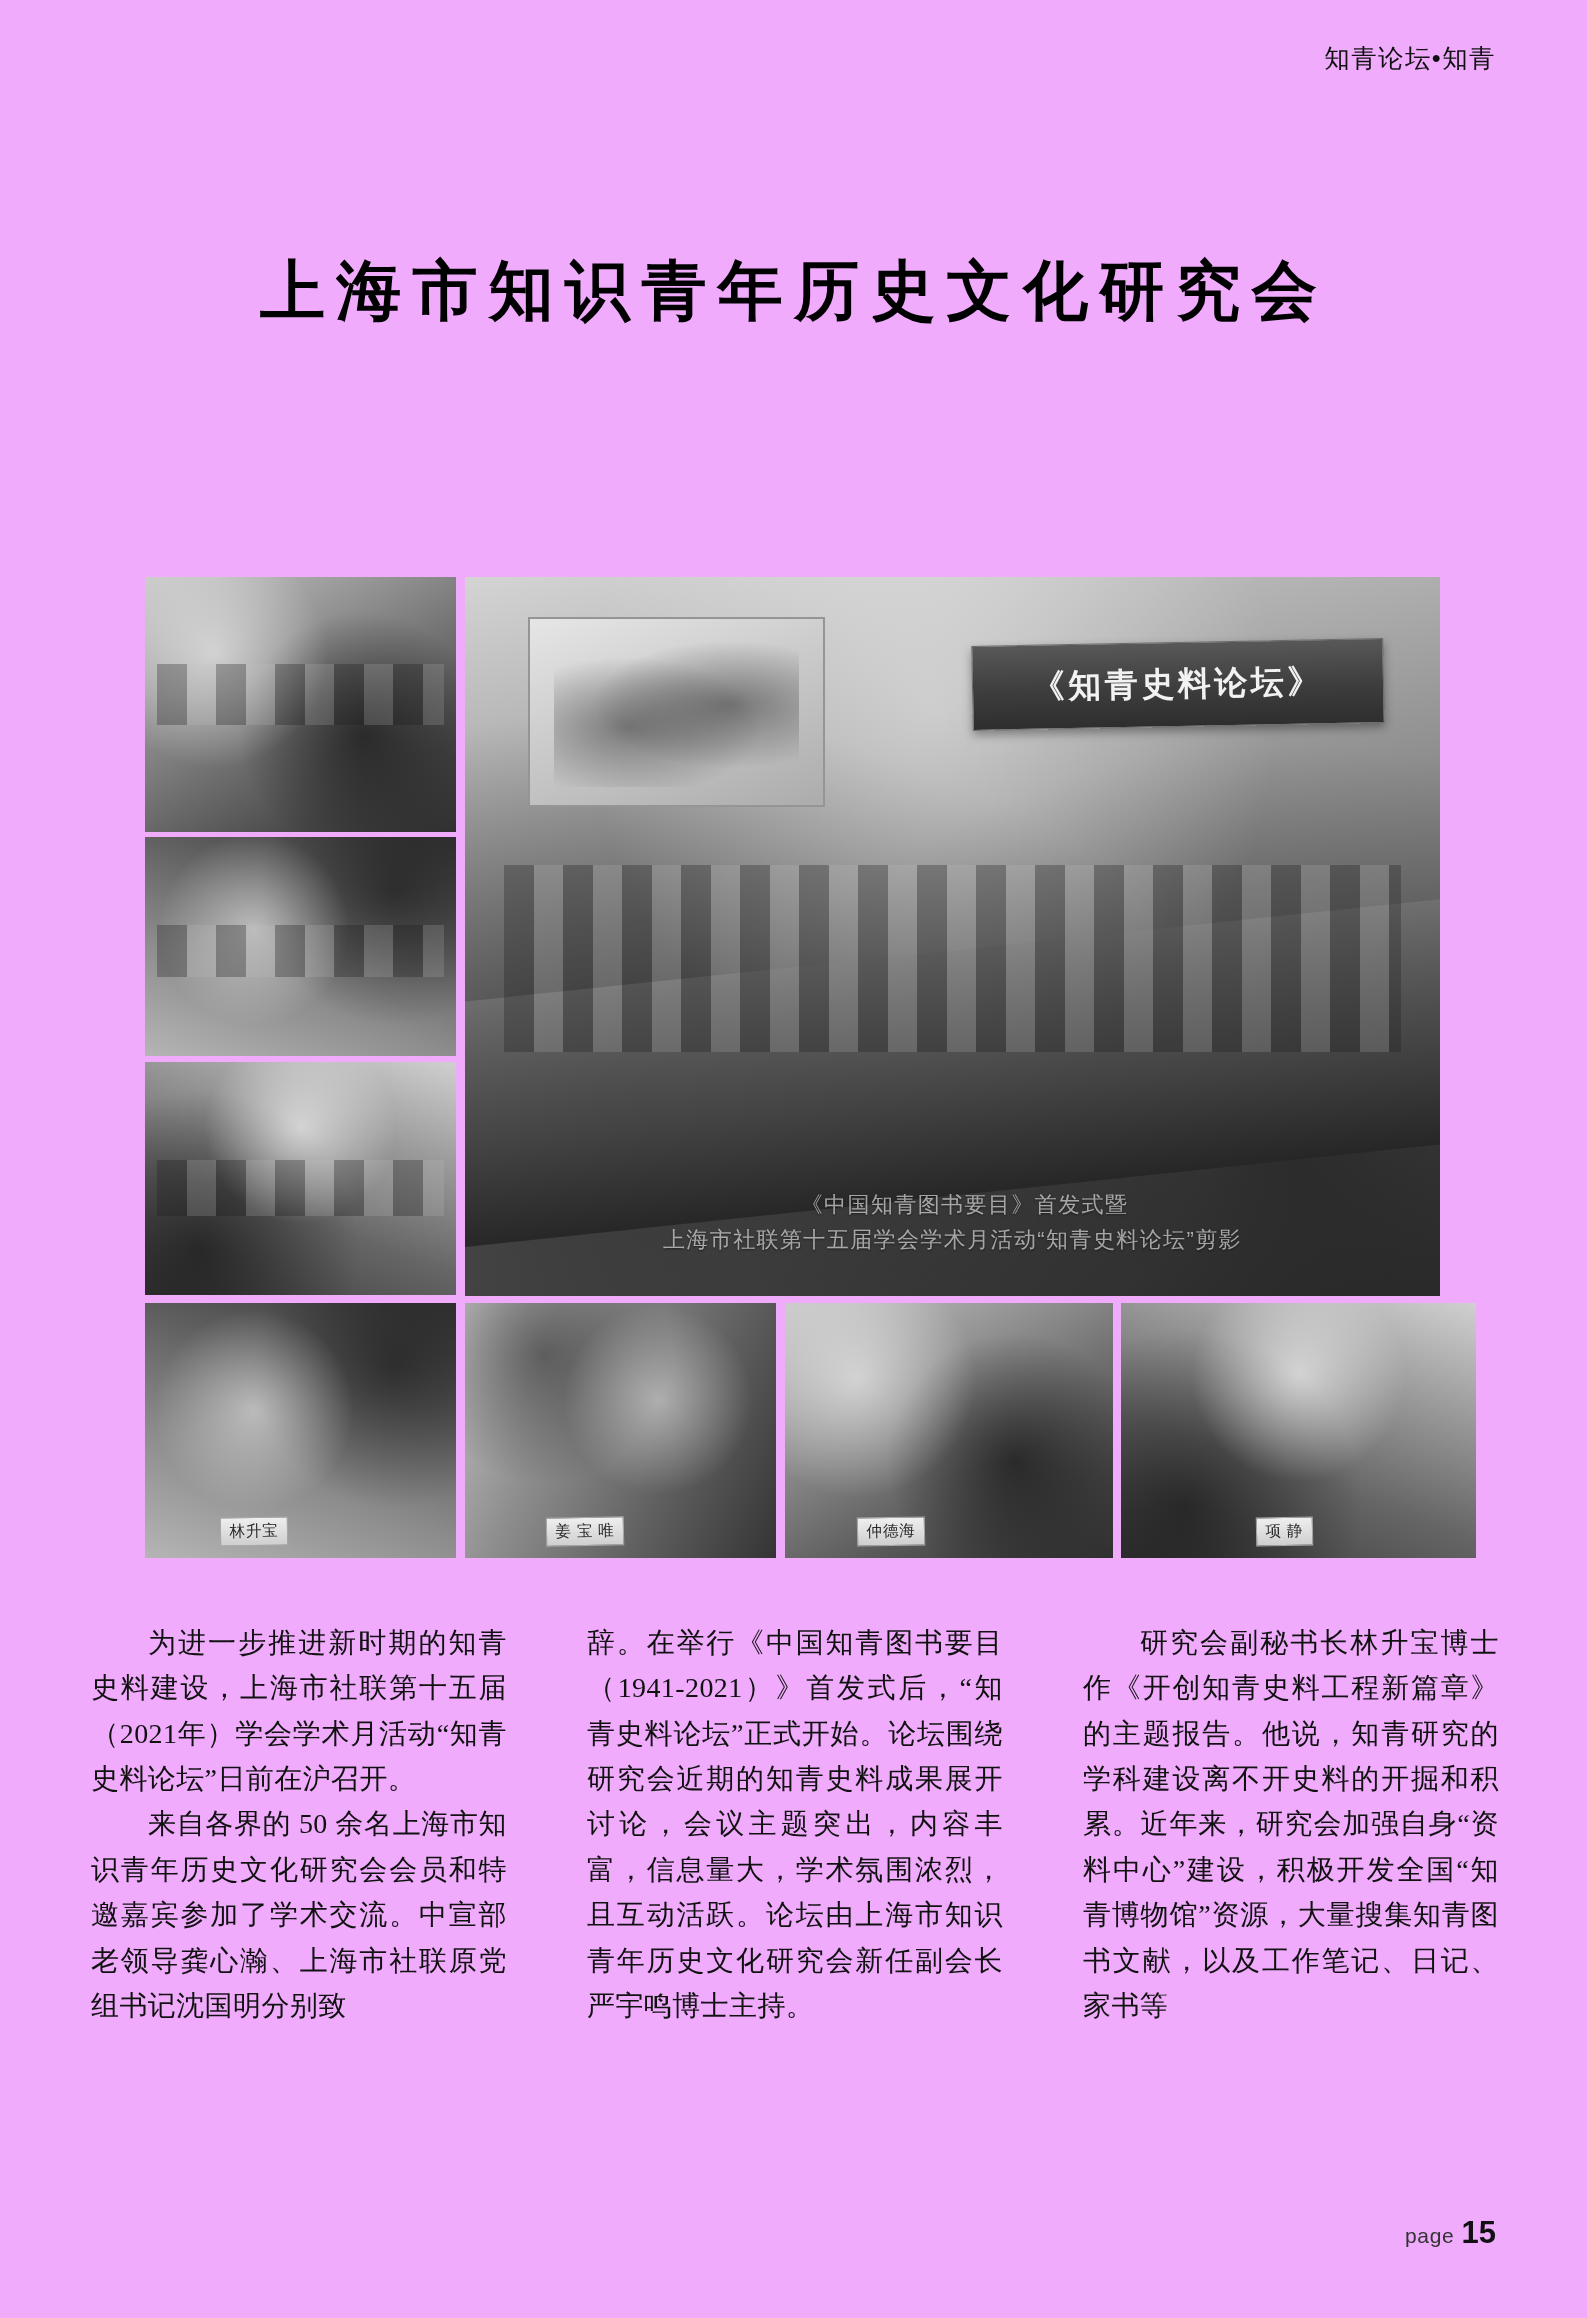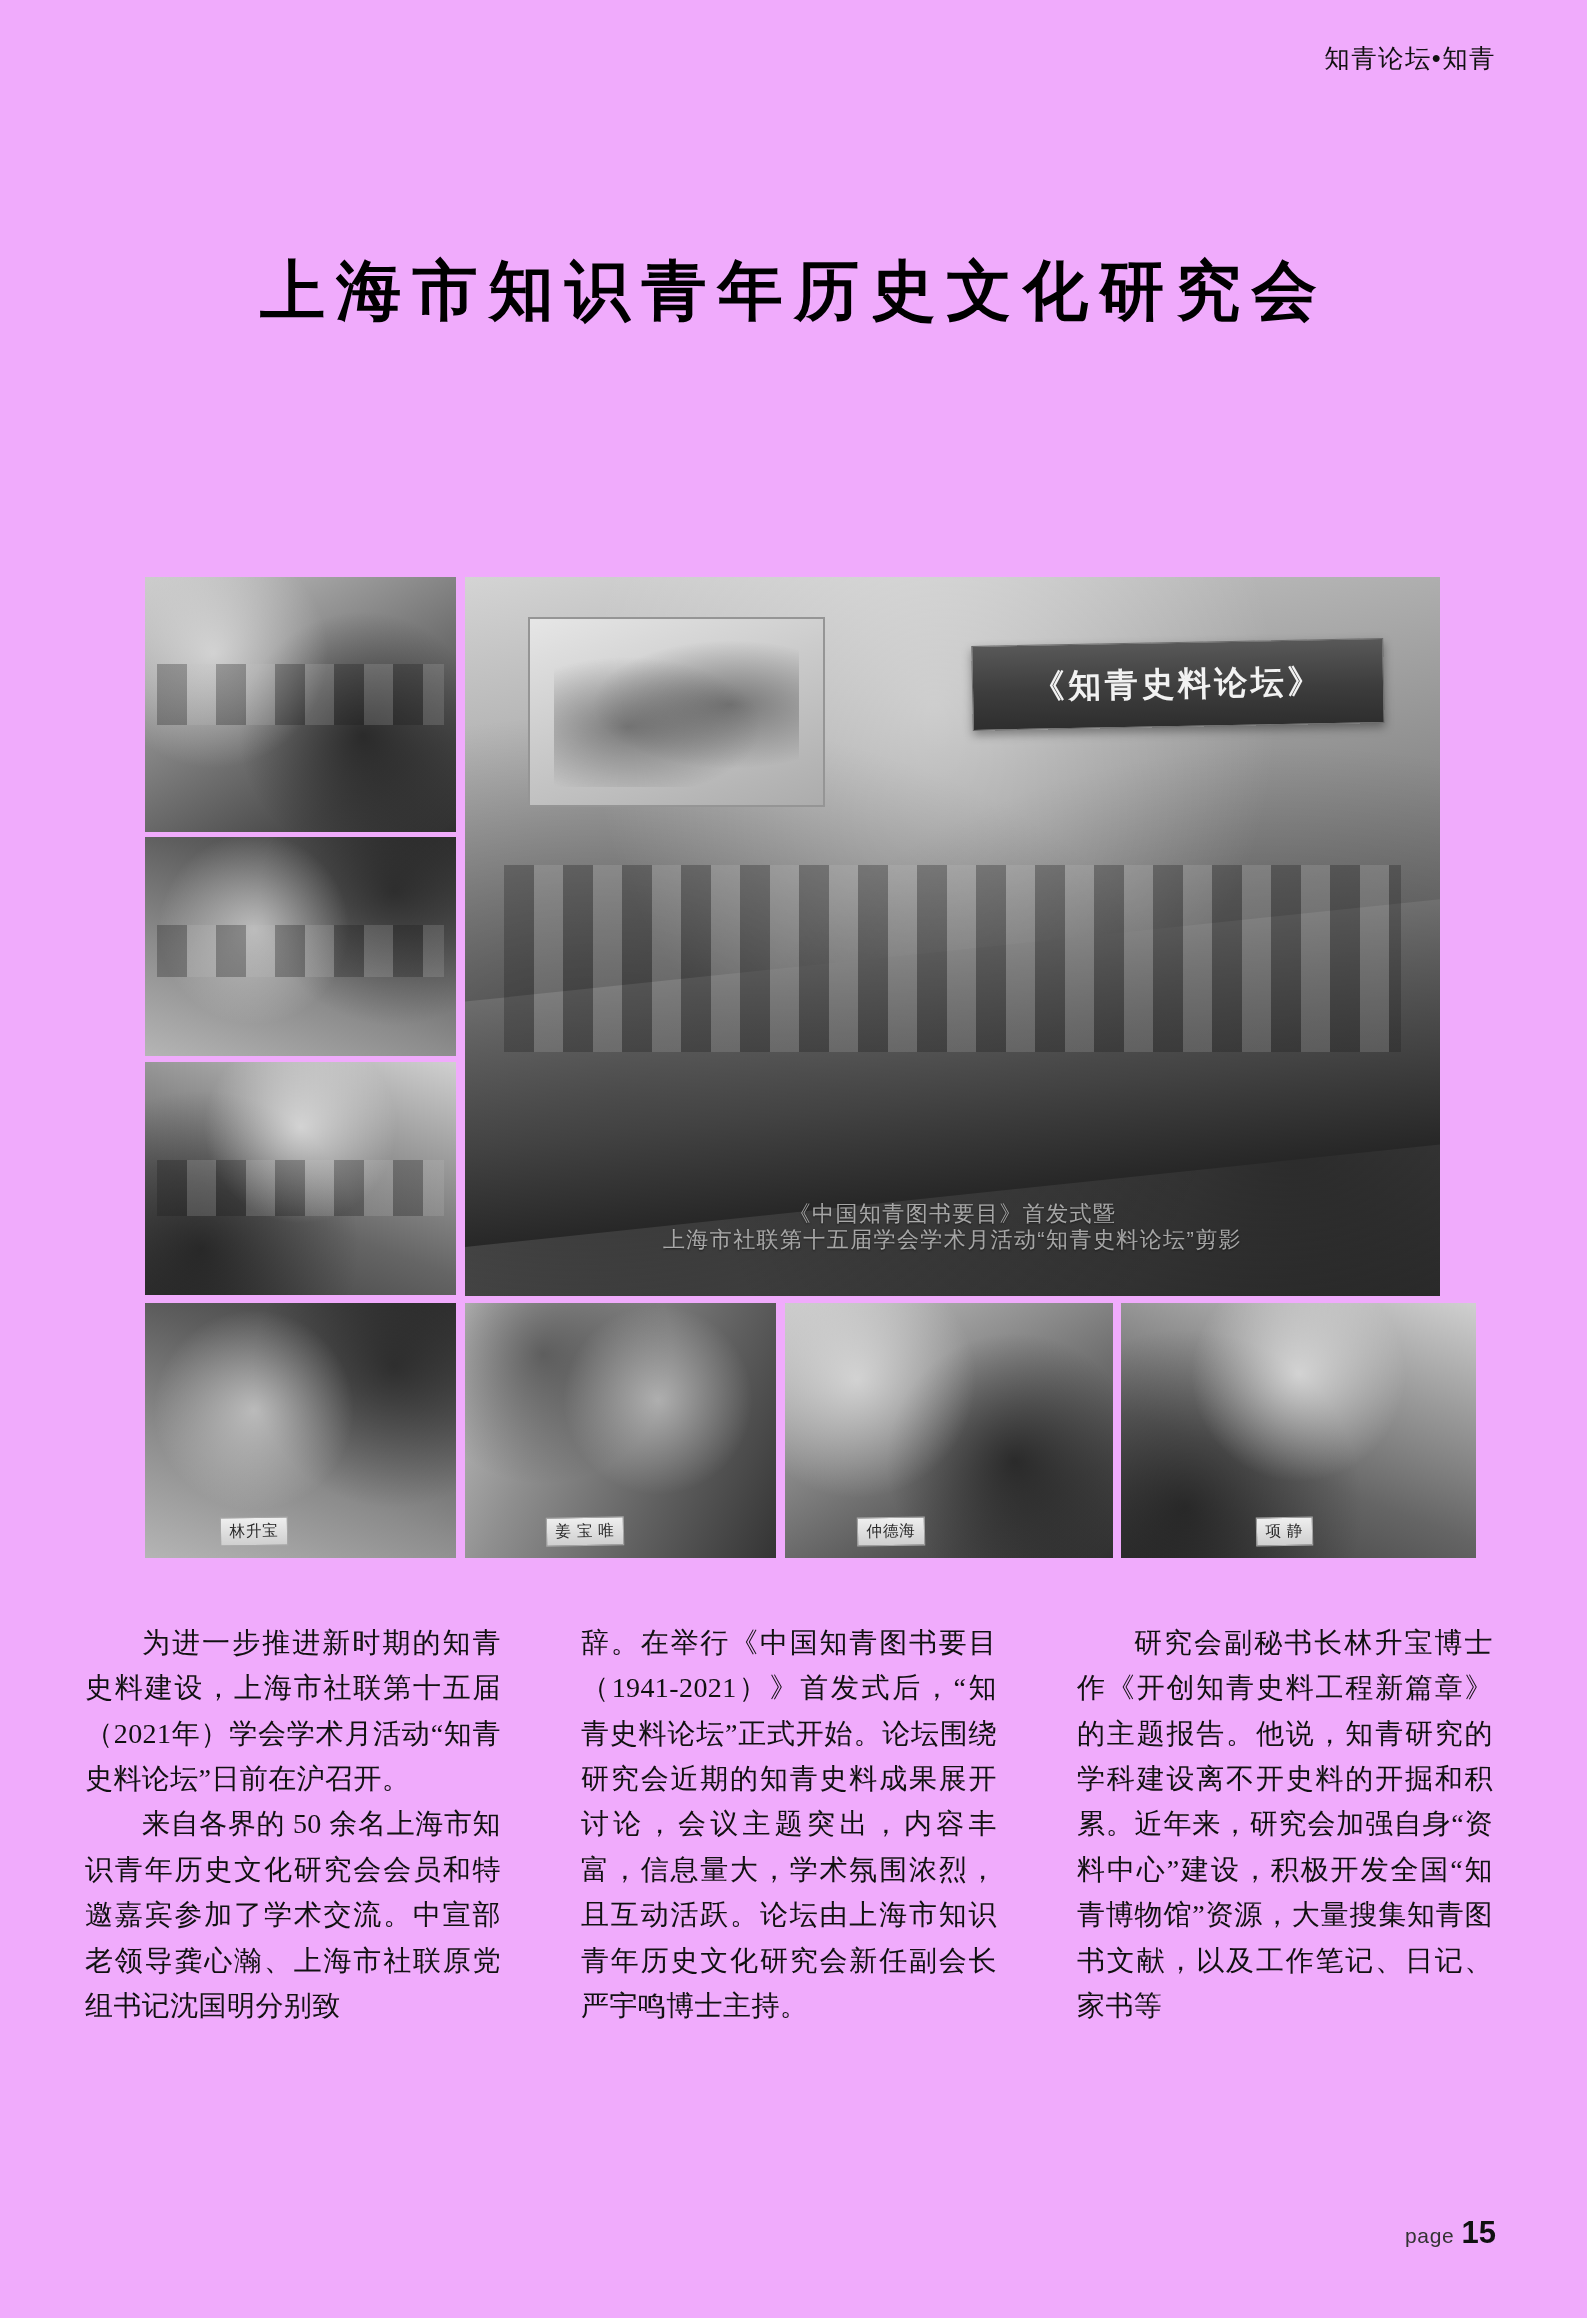--- a/index.html
+++ b/index.html
@@ -175,7 +175,7 @@
     text-shadow: 0 0.7px 2.1px rgba(0,0,0,.5);
     white-space: nowrap;
   }
-  .caption.l1 { bottom: 67px; }
+  .caption.l1 { bottom: 76px; padding-left: 12px; }
   .caption.l2 { bottom: 41px; }
 
   

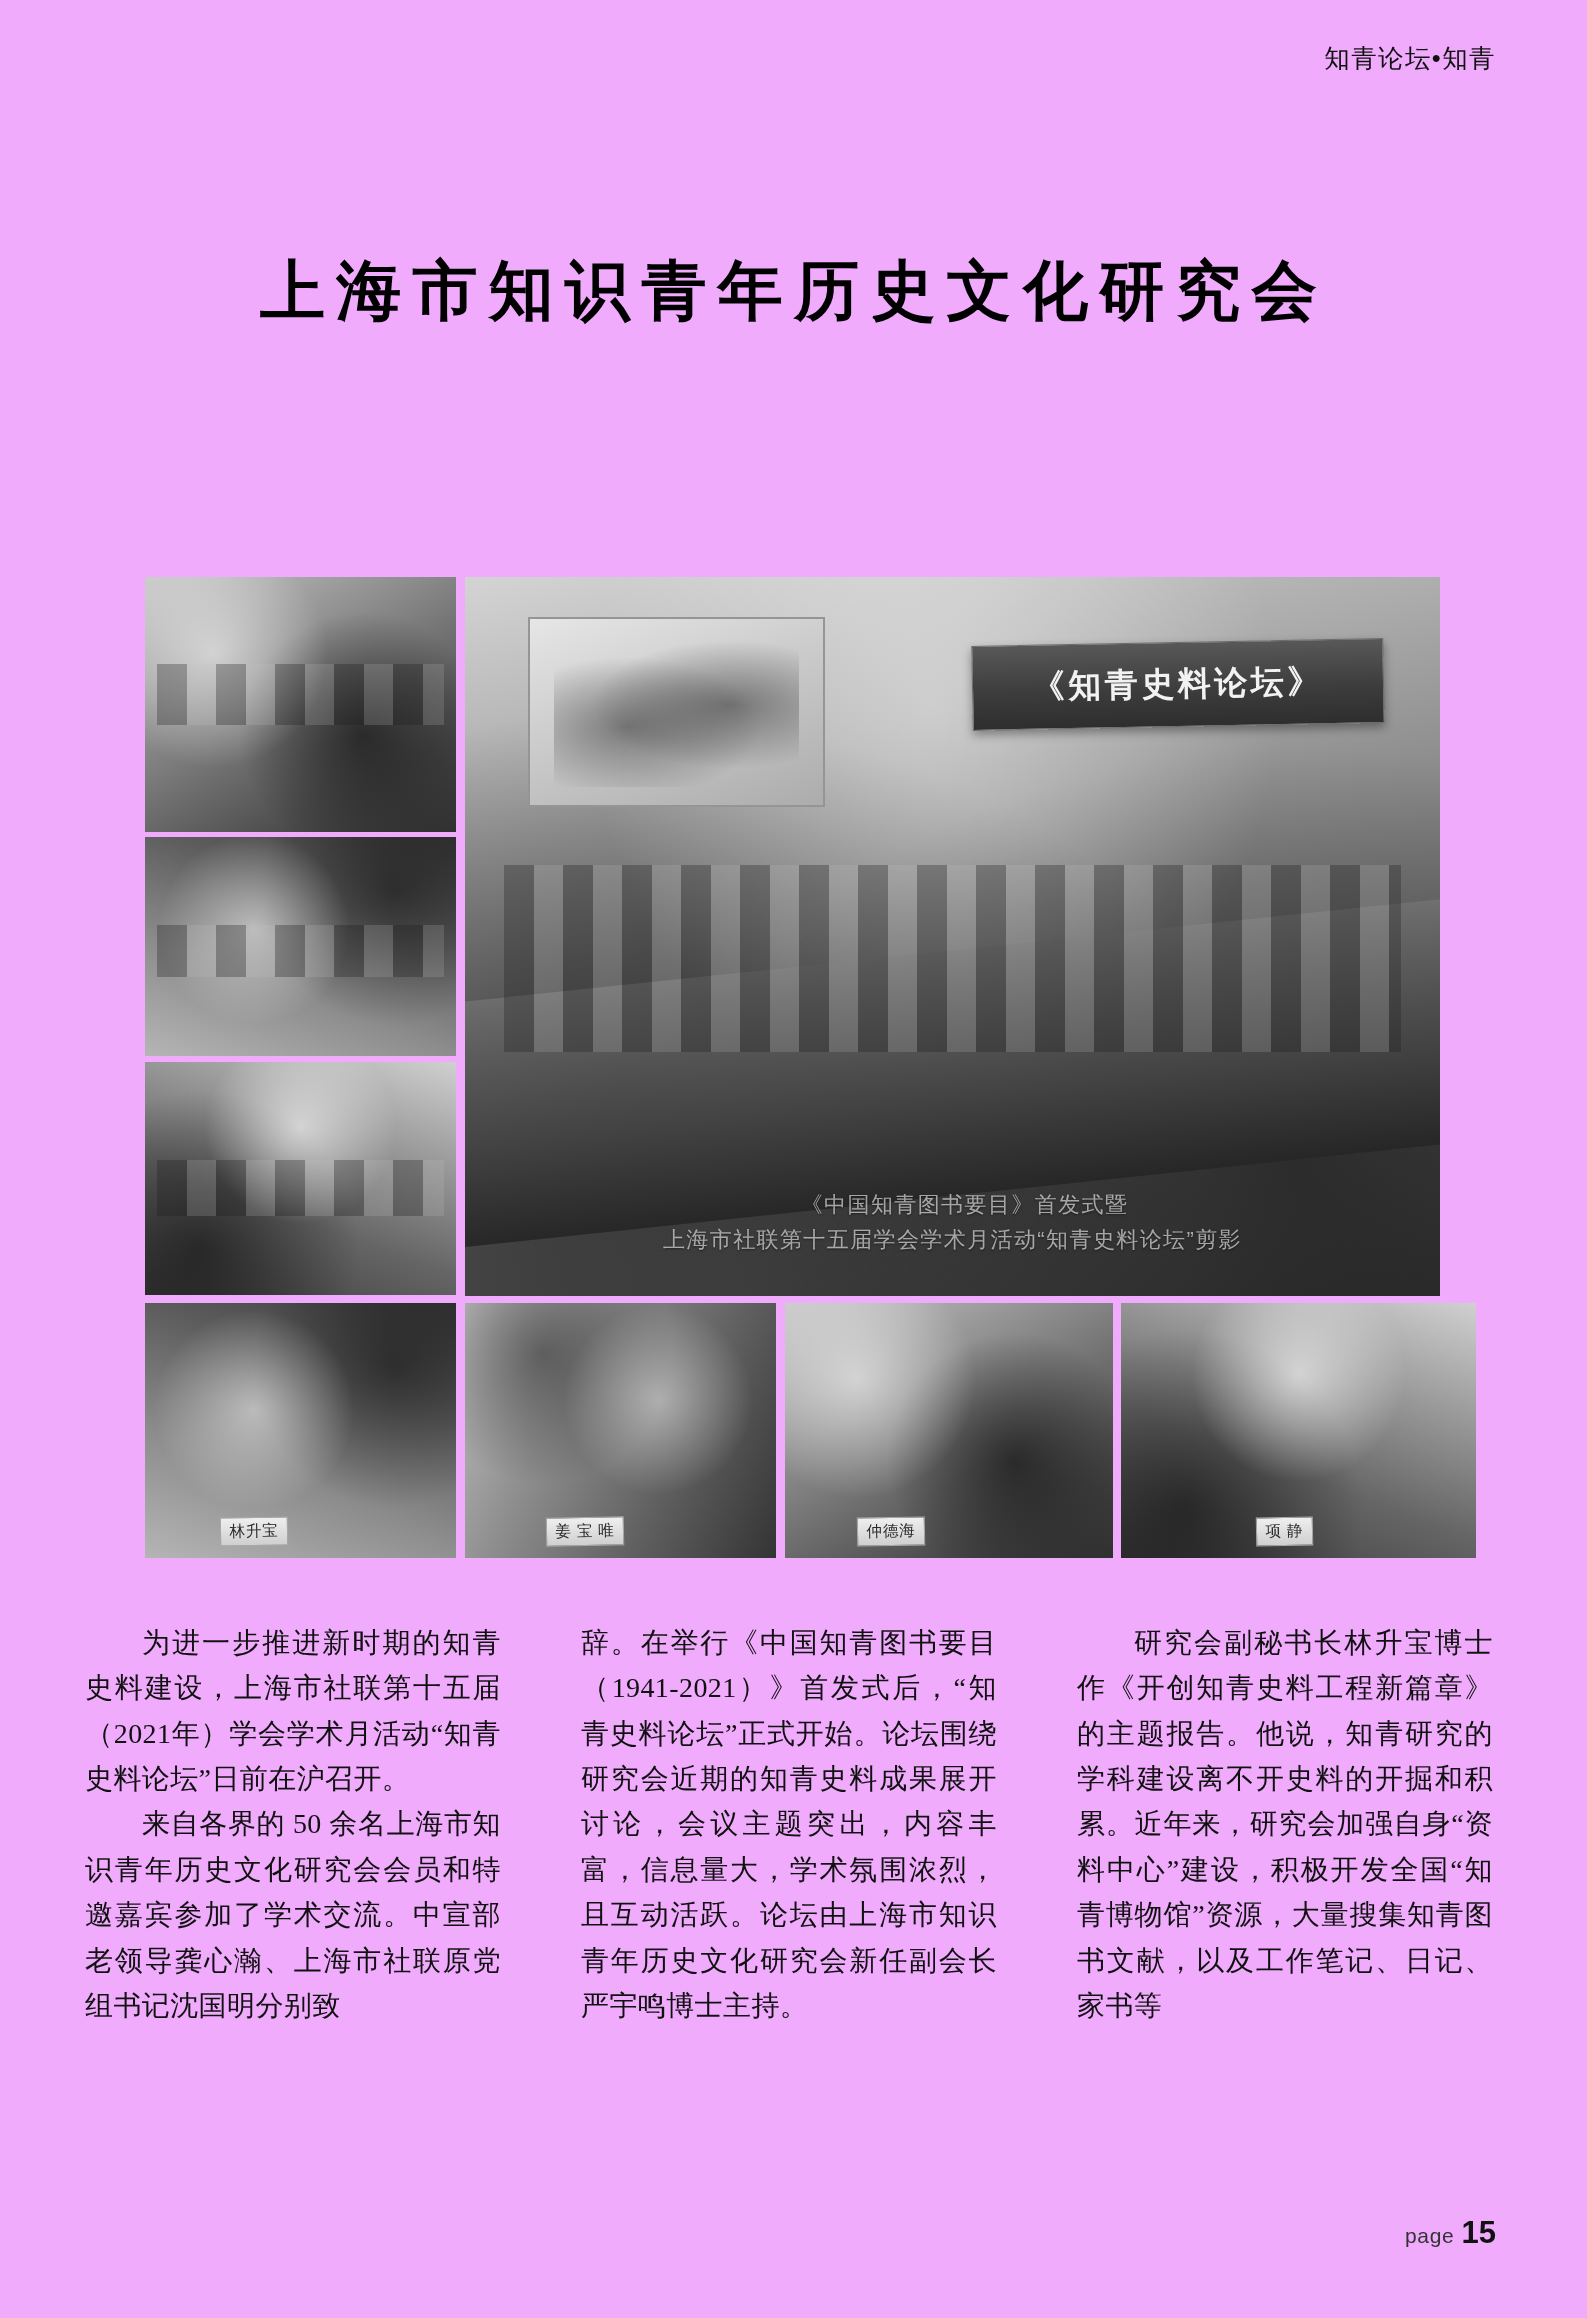--- a/index.html
+++ b/index.html
@@ -197,7 +197,7 @@
   .columns {
     position: absolute;
     top: 1620px;
-    left: 85px;
+    left: 91px;
     width: 1408px;
     display: flex;
     gap: 80px;

